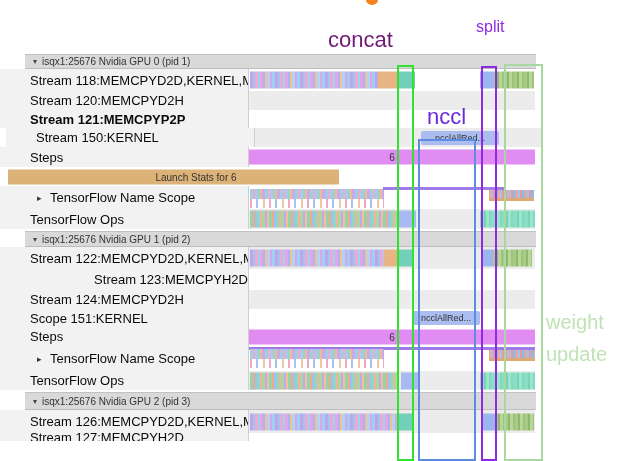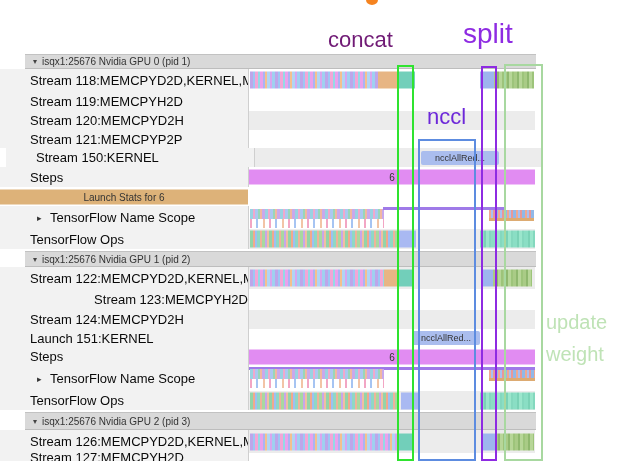--- a/index.html
+++ b/index.html
@@ -218,7 +218,7 @@
     </div>
   <div id="overlays">
       <div class="ov ov-label" style="left: 328px; top: 27px; color: #701a75; font-size: 22px;">concat</div>
-      <div class="ov ov-label" style="left: 463px; top: 18px; color: rgb(142, 43, 226); font-size: 28px;">split</div>
+      <div class="ov ov-label" style="left: 476px; top: 18px; color: rgb(142, 43, 226); font-size: 16px;">split</div>
       <div class="ov ov-label" style="left: 427px; top: 104px; color: #6d28d9; font-size: 22px;">nccl</div>
       <div class="ov ov-label wu-label" style="left: 546px; top: 306px; color: rgb(191, 227, 182); font-size: 20px;">
         <div>update</div>

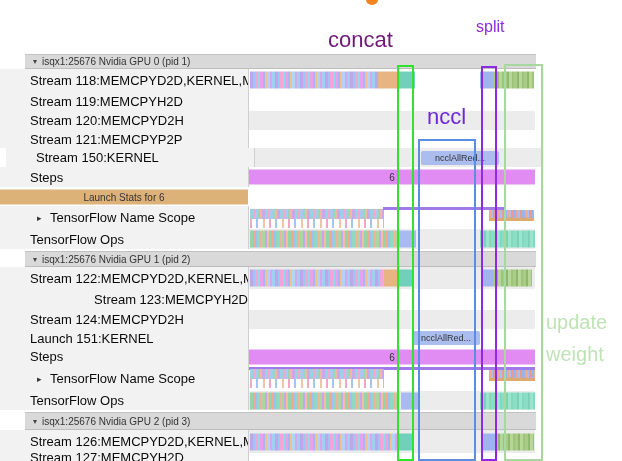--- a/index.html
+++ b/index.html
@@ -65,12 +65,6 @@
           <div class="seg seg-gstripe bar" style="left: 245px; width: 40px;"></div>
         </div>
       </div>
-      <div class="trace-row" style="height: 20px;">
-        <div class="rowlabel" style="height: 20px;">
-          <span>Stream 119:MEMCPYH2D</span>
-        </div>
-        <div class="tl"></div>
-      </div>
       <div class="trace-row" style="height: 19px;">
         <div class="rowlabel" style="height: 19px;">
           <span>Stream 120:MEMCPYD2H</span>

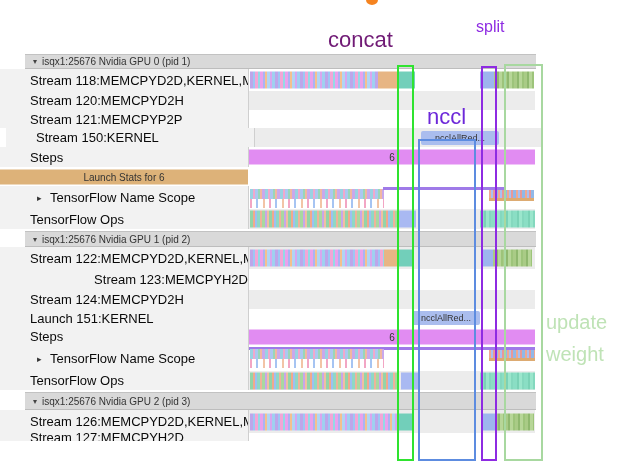--- a/index.html
+++ b/index.html
@@ -71,7 +71,7 @@
         </div>
         <div class="tl g"></div>
       </div>
-      <div class="trace-row" style="height: 18px;">
+      <div class="trace-row" style="height: 18px; font-weight: bold;">
         <div class="rowlabel" style="height: 18px;">
           <span>Stream 121:MEMCPYP2P</span>
         </div>

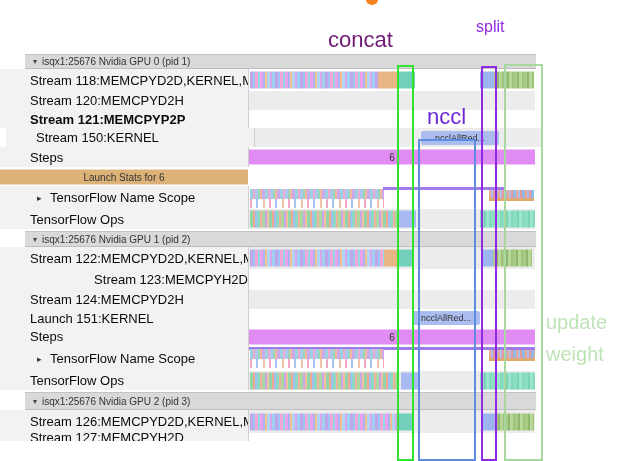--- a/index.html
+++ b/index.html
@@ -95,7 +95,7 @@
       </div>
       <div class="trace-row" style="height: 19px;">
         <div class="tl">
-          <div class="seg seg-launch bar" style="left: 0px; width: 248px;">Launch Stats for 6</div>
+          <div class="seg seg-launch bar" style="left: 8px; width: 286px; padding-left: 45px;">Launch Stats for 6</div>
         </div>
       </div>
       <div class="trace-row" style="height: 23px;">

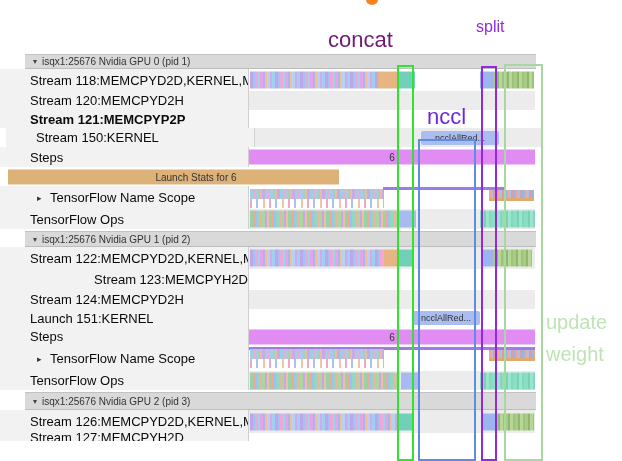--- a/index.html
+++ b/index.html
@@ -151,7 +151,7 @@
       </div>
       <div class="trace-row" style="height: 18px;">
         <div class="rowlabel" style="height: 18px;">
-          <span>Launch 151:KERNEL</span>
+          <span>Scope 151:KERNEL</span>
         </div>
         <div class="tl">
           <div class="seg seg-ncclbar bar" style="left: 163px; width: 68px;">ncclAllRed...</div>

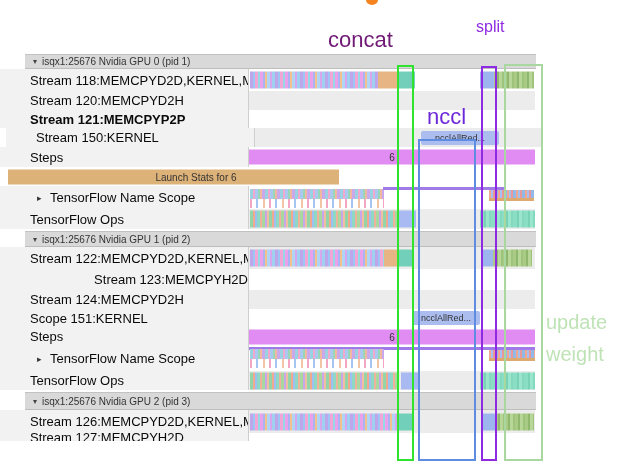--- a/index.html
+++ b/index.html
@@ -215,8 +215,8 @@
       <div class="ov ov-label" style="left: 476px; top: 18px; color: rgb(142, 43, 226); font-size: 16px;">split</div>
       <div class="ov ov-label" style="left: 427px; top: 104px; color: #6d28d9; font-size: 22px;">nccl</div>
       <div class="ov ov-label wu-label" style="left: 546px; top: 306px; color: rgb(191, 227, 182); font-size: 20px;">
+        <div>weight</div>
         <div>update</div>
-        <div>weight</div>
       </div>
       <div class="ov ov-rect" style="left: 397px; top: 65px; width: 17px; height: 396px; border: 2px solid rgb(47, 227, 47);"></div>
       <div class="ov ov-rect" style="left: 481px; top: 66px; width: 16px; height: 395px; border: 2px solid rgb(142, 43, 226);"></div>

